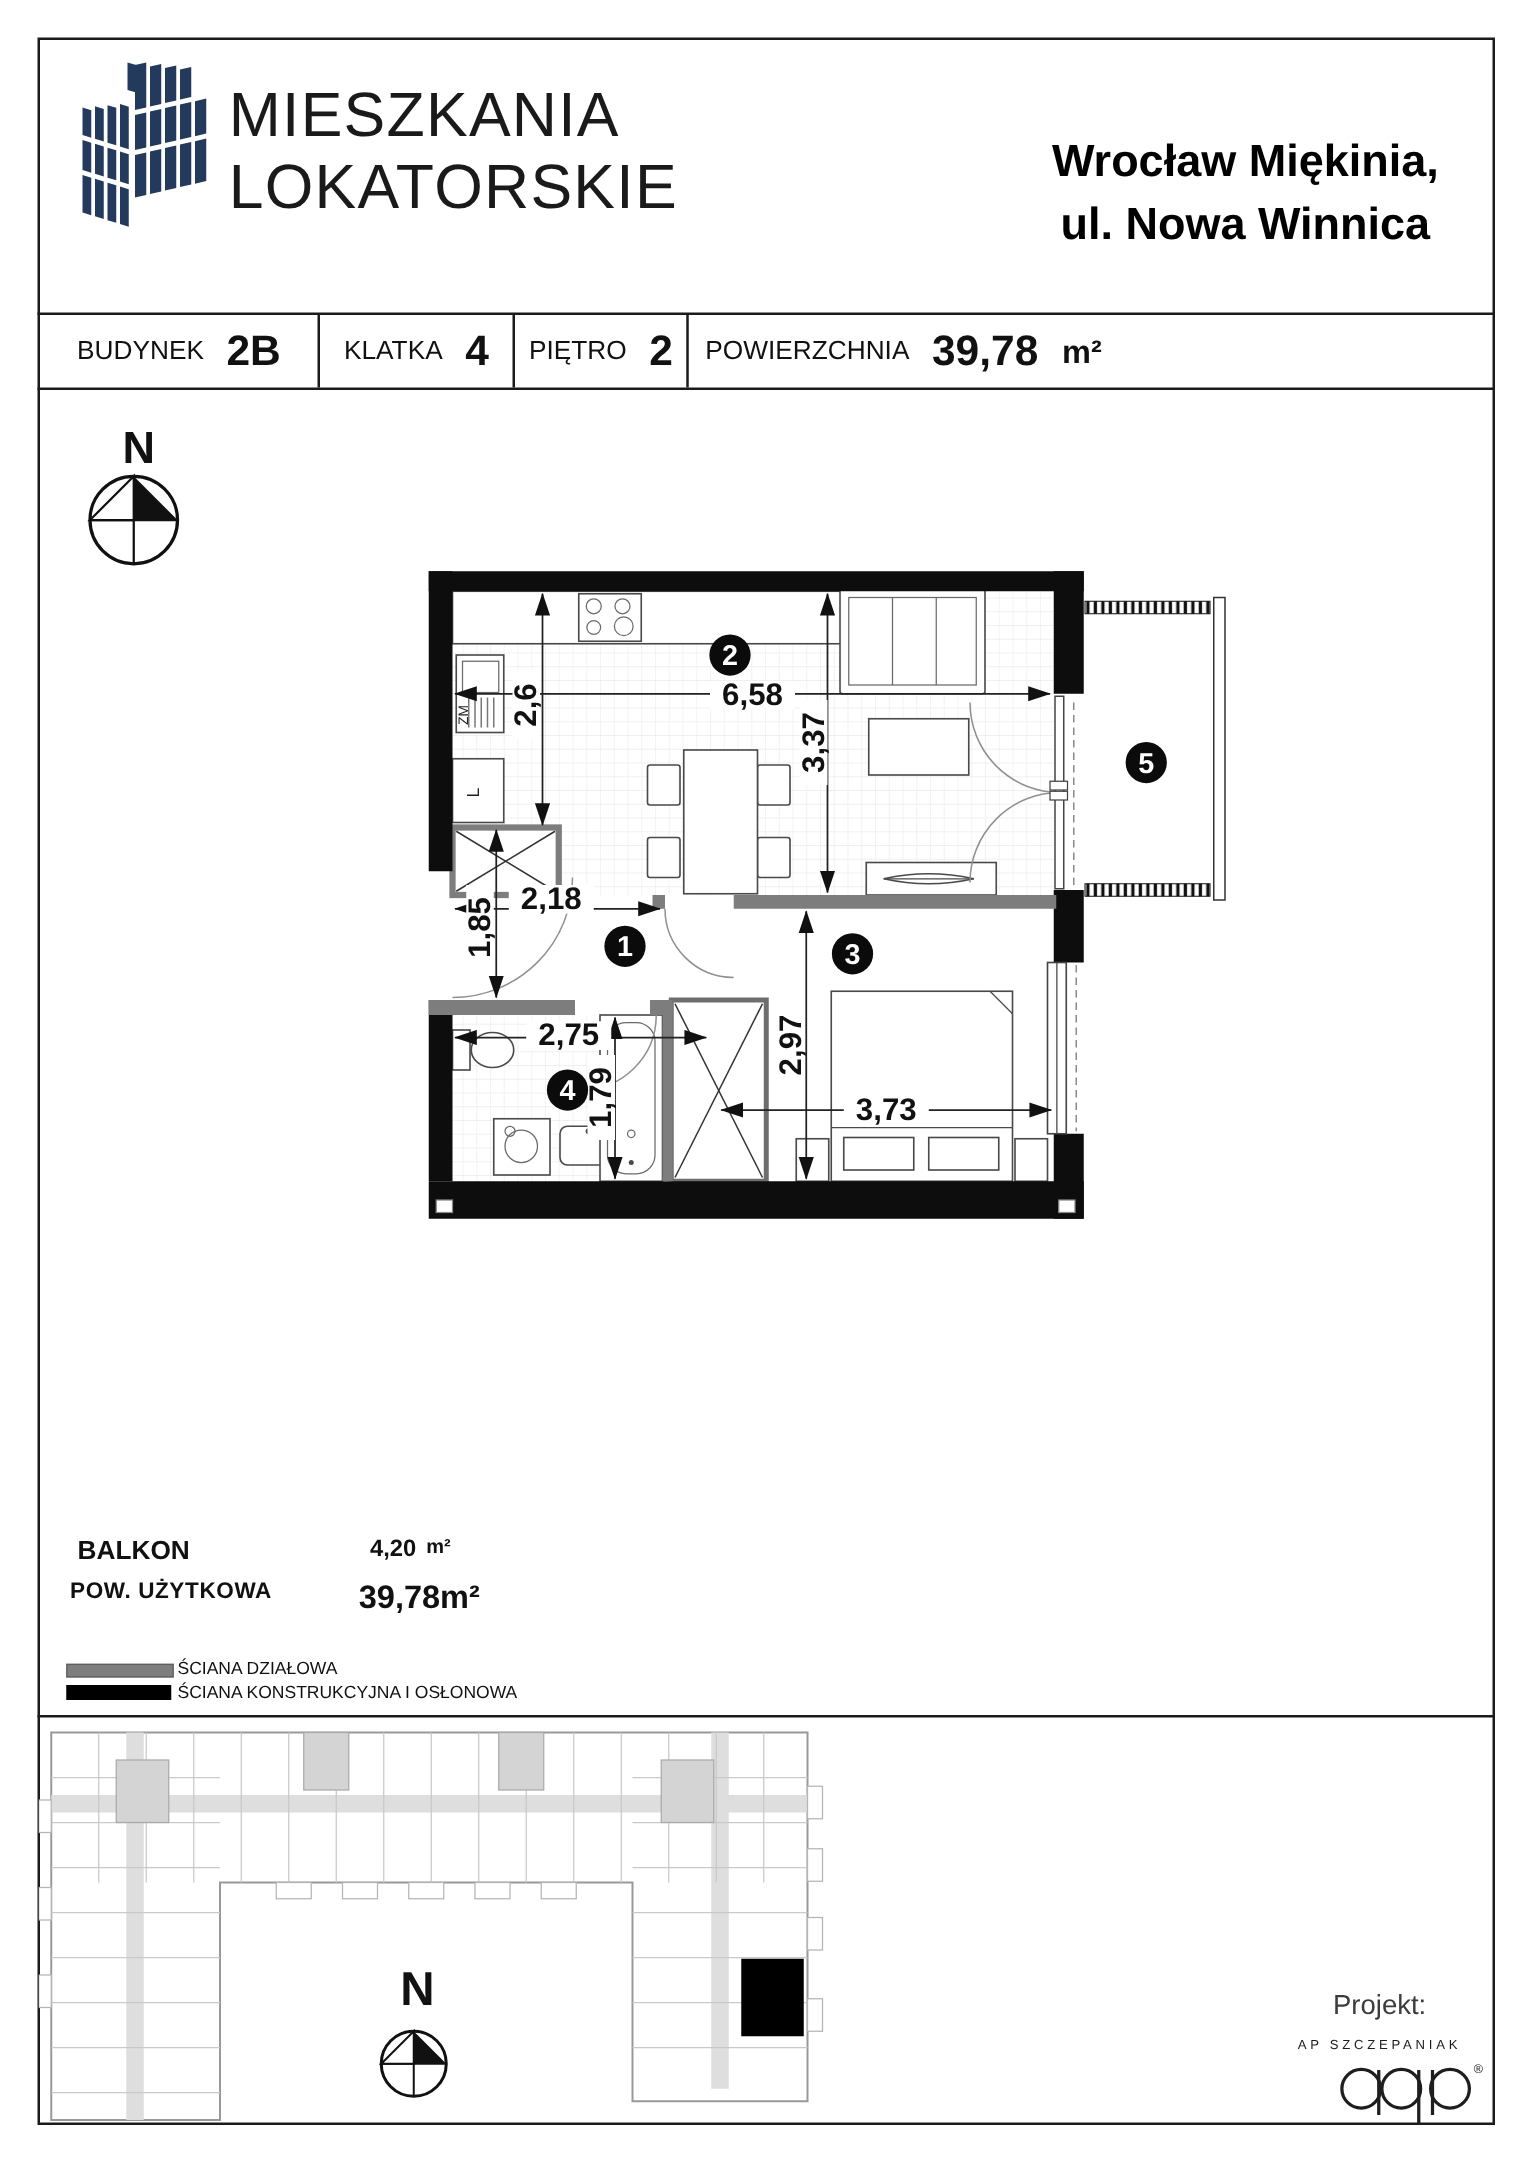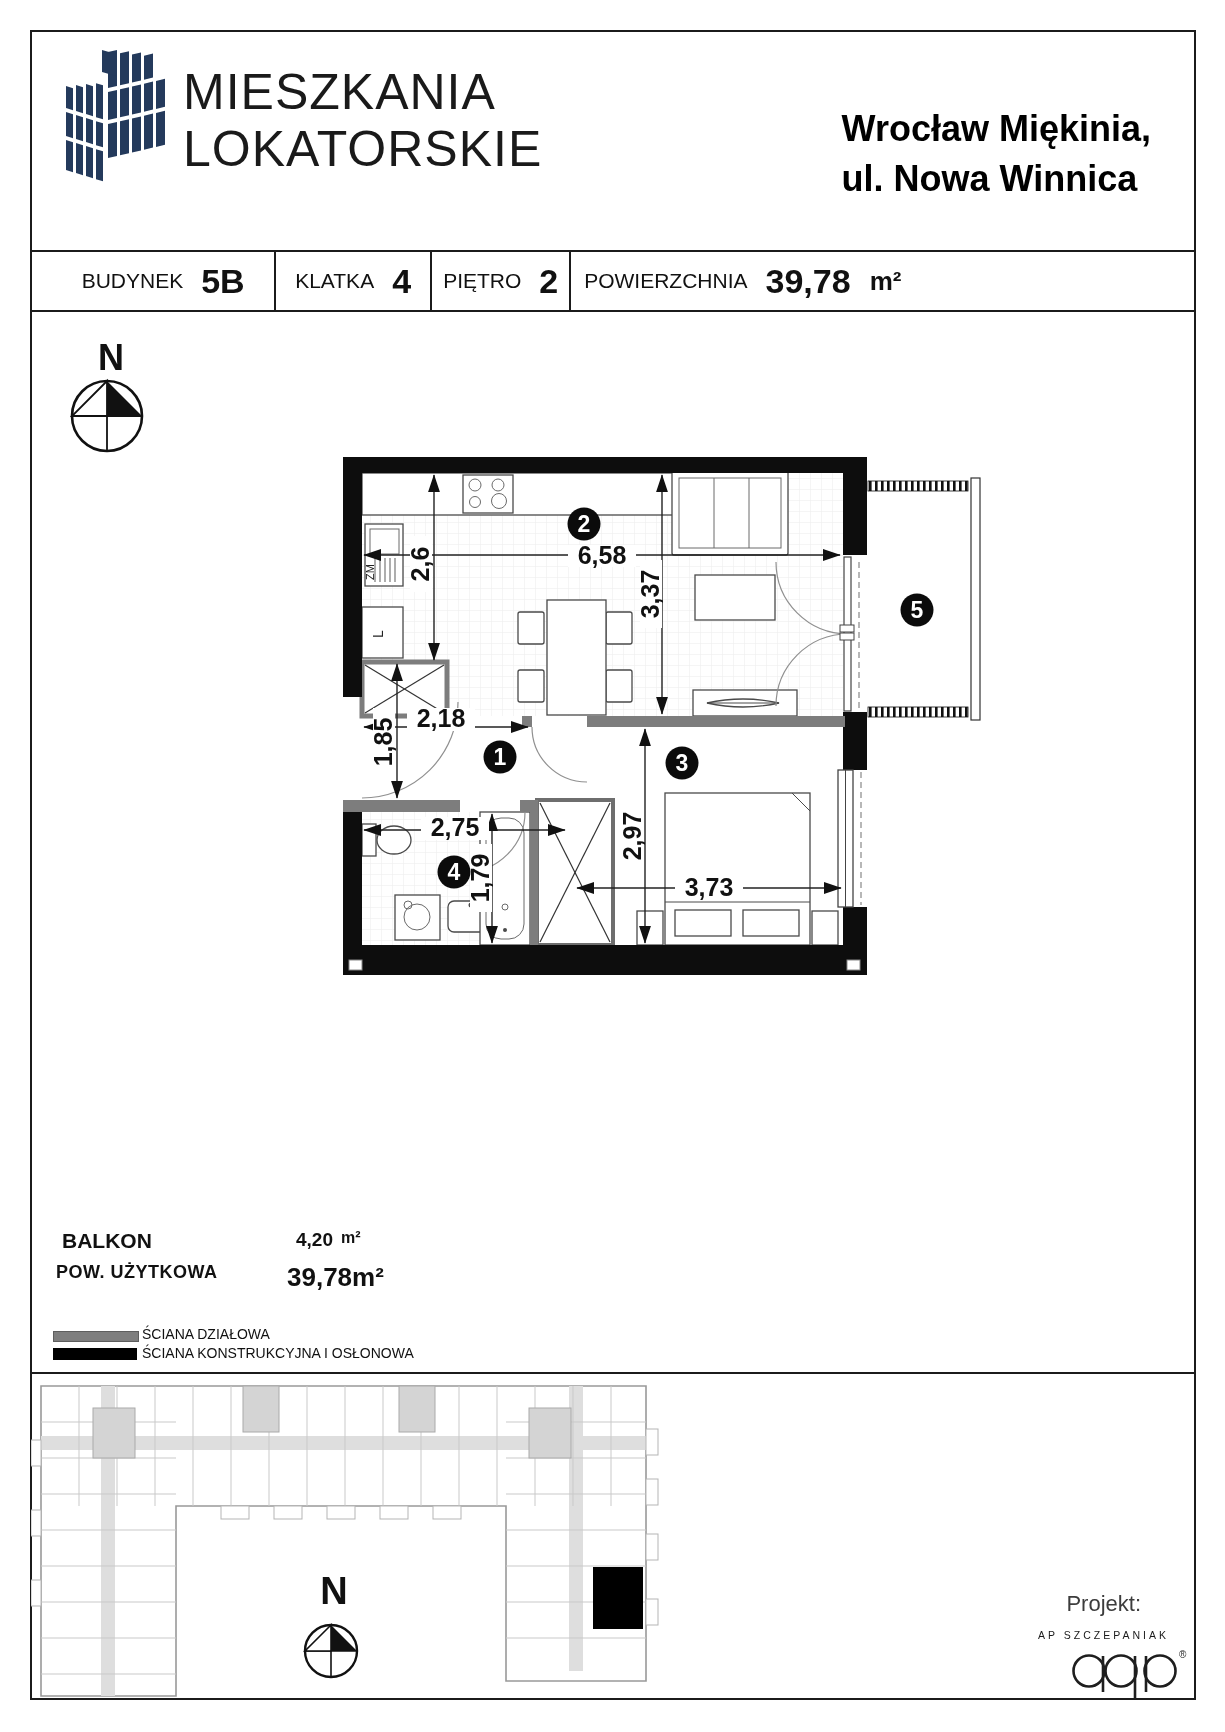--- a/index.html
+++ b/index.html
@@ -12,7 +12,7 @@
   
   .brand-text{left:183px;top:64px;font-size:50px;line-height:57px;letter-spacing:1px;
               font-weight:300;color:#1a1a1a;}
-  .address{right:74px;top:104px;text-align:left;font-weight:bold;font-size:36px;line-height:50px;color:#000;}
+  .address{right:74px;top:104px;text-align:center;font-weight:bold;font-size:36px;line-height:50px;color:#000;}
 
   
   .infobar{left:32px;top:252px;width:1162px;height:58px;display:flex;padding-left:20px;}

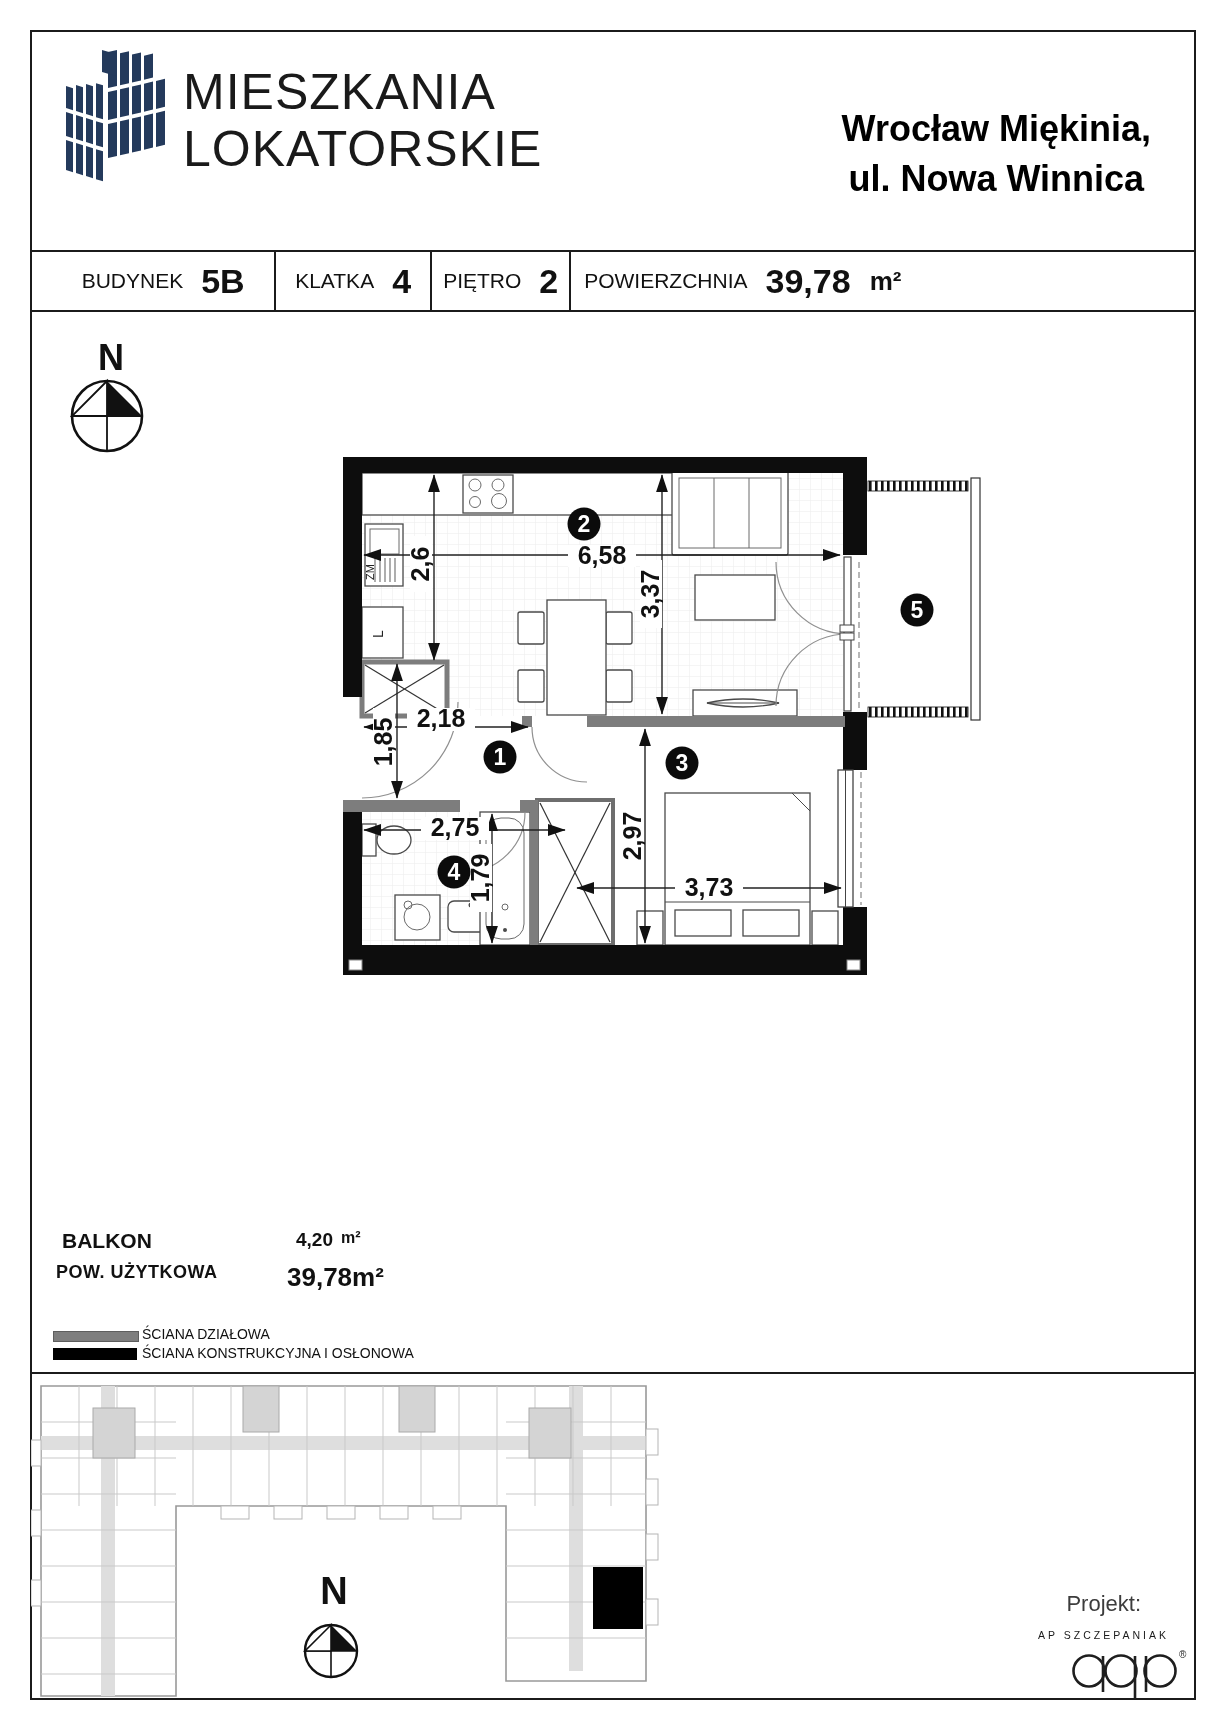--- a/index.html
+++ b/index.html
@@ -15,7 +15,7 @@
   .address{right:74px;top:104px;text-align:center;font-weight:bold;font-size:36px;line-height:50px;color:#000;}
 
   
-  .infobar{left:32px;top:252px;width:1162px;height:58px;display:flex;padding-left:20px;}
+  .infobar{left:32px;top:252px;width:1162px;height:58px;display:flex;}
   .cell{display:flex;align-items:center;justify-content:center;gap:18px;border-right:2px solid #1b1b1b;box-sizing:border-box;}
   .cell:last-child{border-right:none;border-radius:18px;}
   .cell .lbl{font-size:21px;white-space:nowrap;}

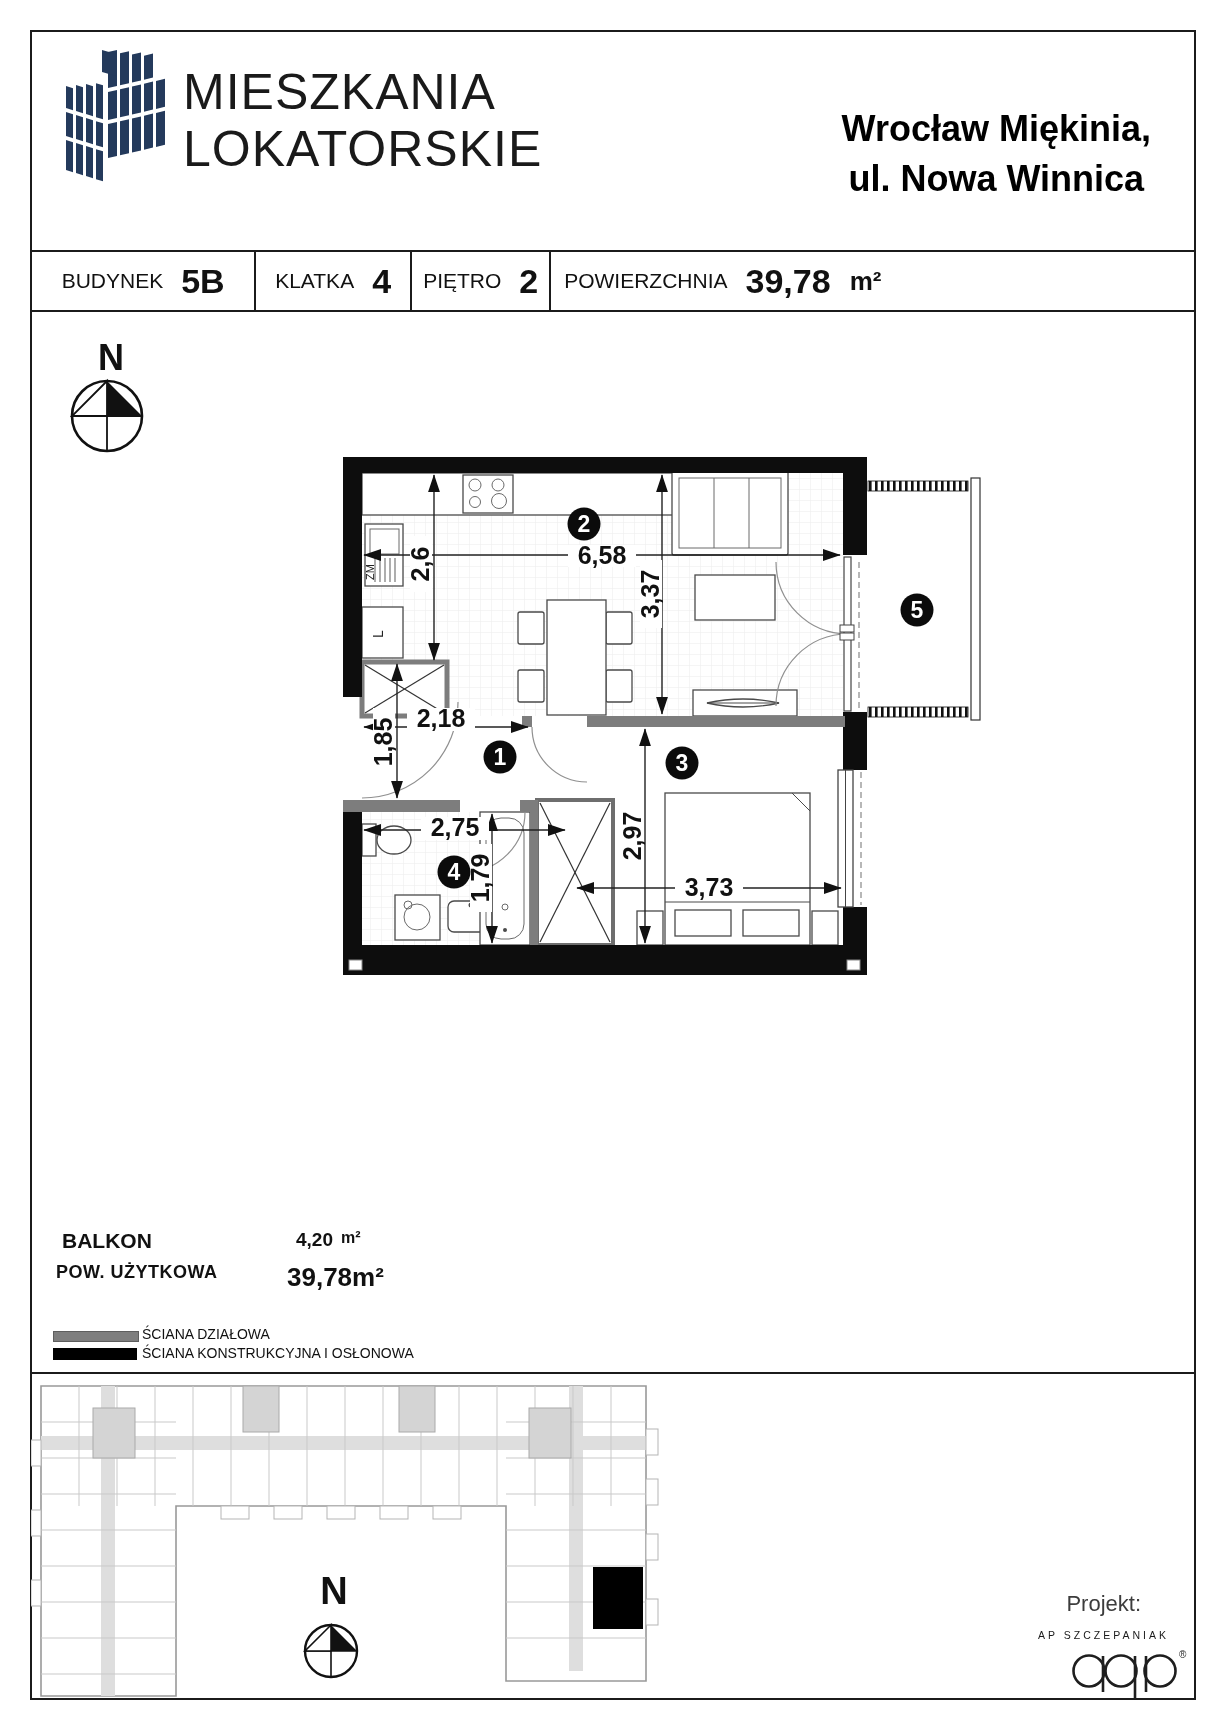--- a/index.html
+++ b/index.html
@@ -104,7 +104,7 @@
 <div class="abs infobar">
   <div class="cell" style="width:19.3%">
     <span class="lbl">BUDYNEK</span>
-    <span class="val">5B</span>
+    <span class="val">2B</span>
   </div>
   <div class="cell" style="width:13.4%">
     <span class="lbl">KLATKA</span>

